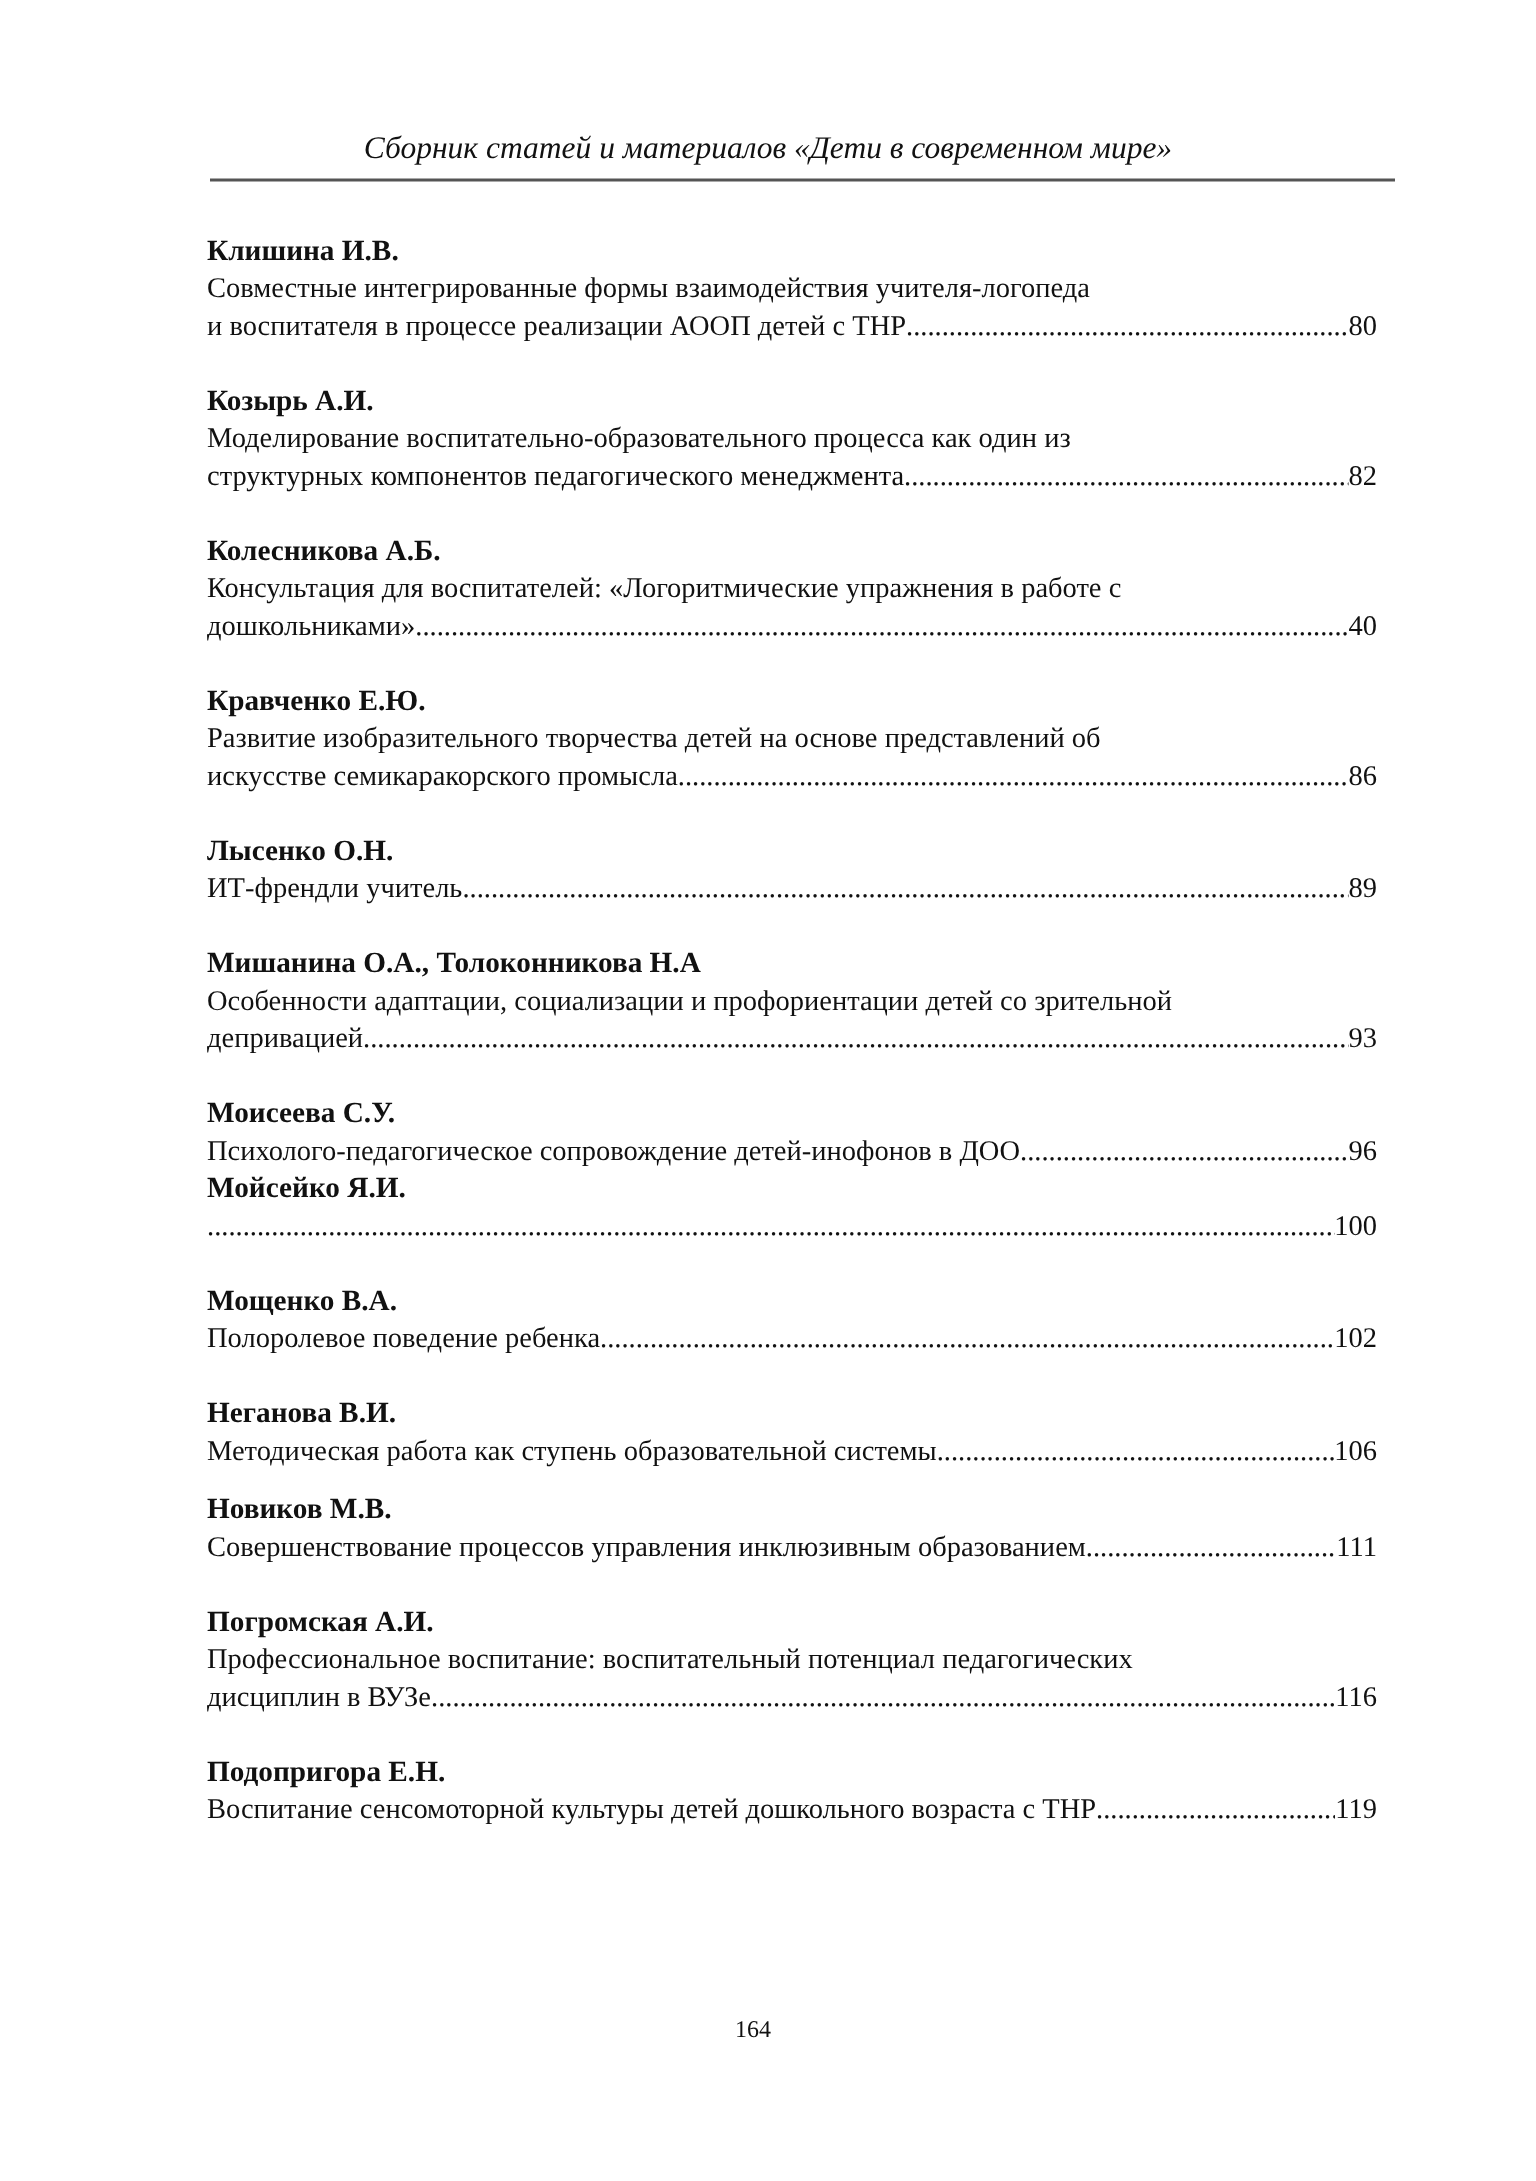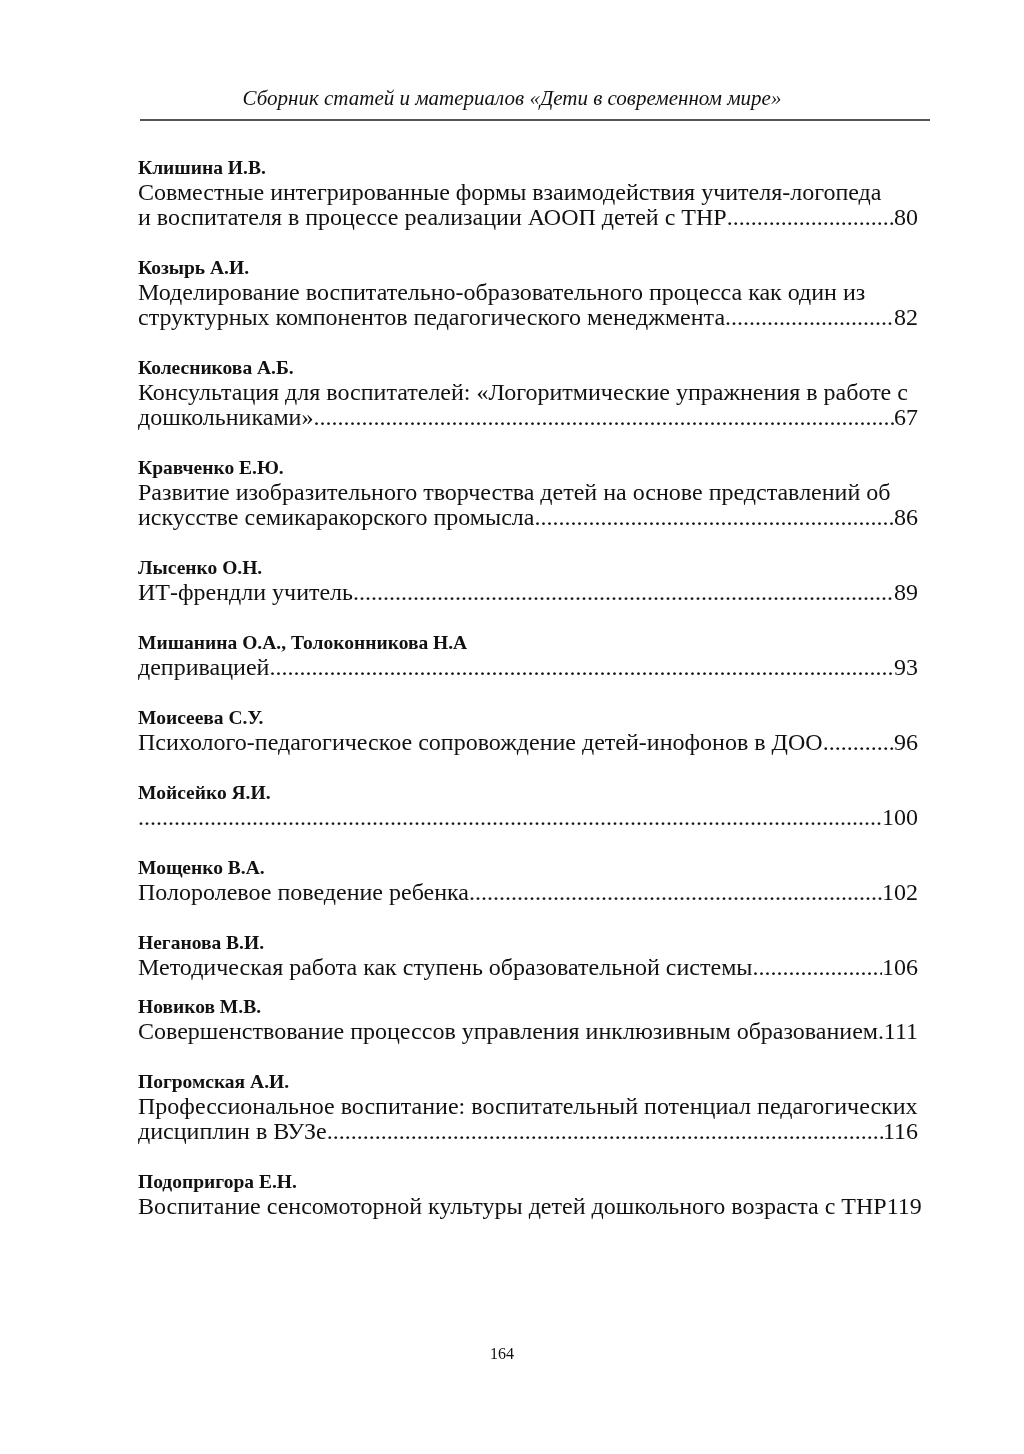--- a/index.html
+++ b/index.html
@@ -12,7 +12,7 @@
     .toc { position: absolute; left: 138px; top: 155px; width: 780px; }
     .entry { margin: 0; }
     .author { font-weight: bold; font-size: 19.5px; line-height: 25px; height: 25px; }
-    .line { font-size: 24px; line-height: 25px; white-space: nowrap; display: flex; text-align: center; }
+    .line { font-size: 19px; line-height: 25px; white-space: nowrap; display: flex; text-align: center; }
     .line .t { white-space: nowrap; }
     .line .dots { flex: 1; overflow: hidden; white-space: nowrap; }
     .line .pg { white-space: nowrap; }

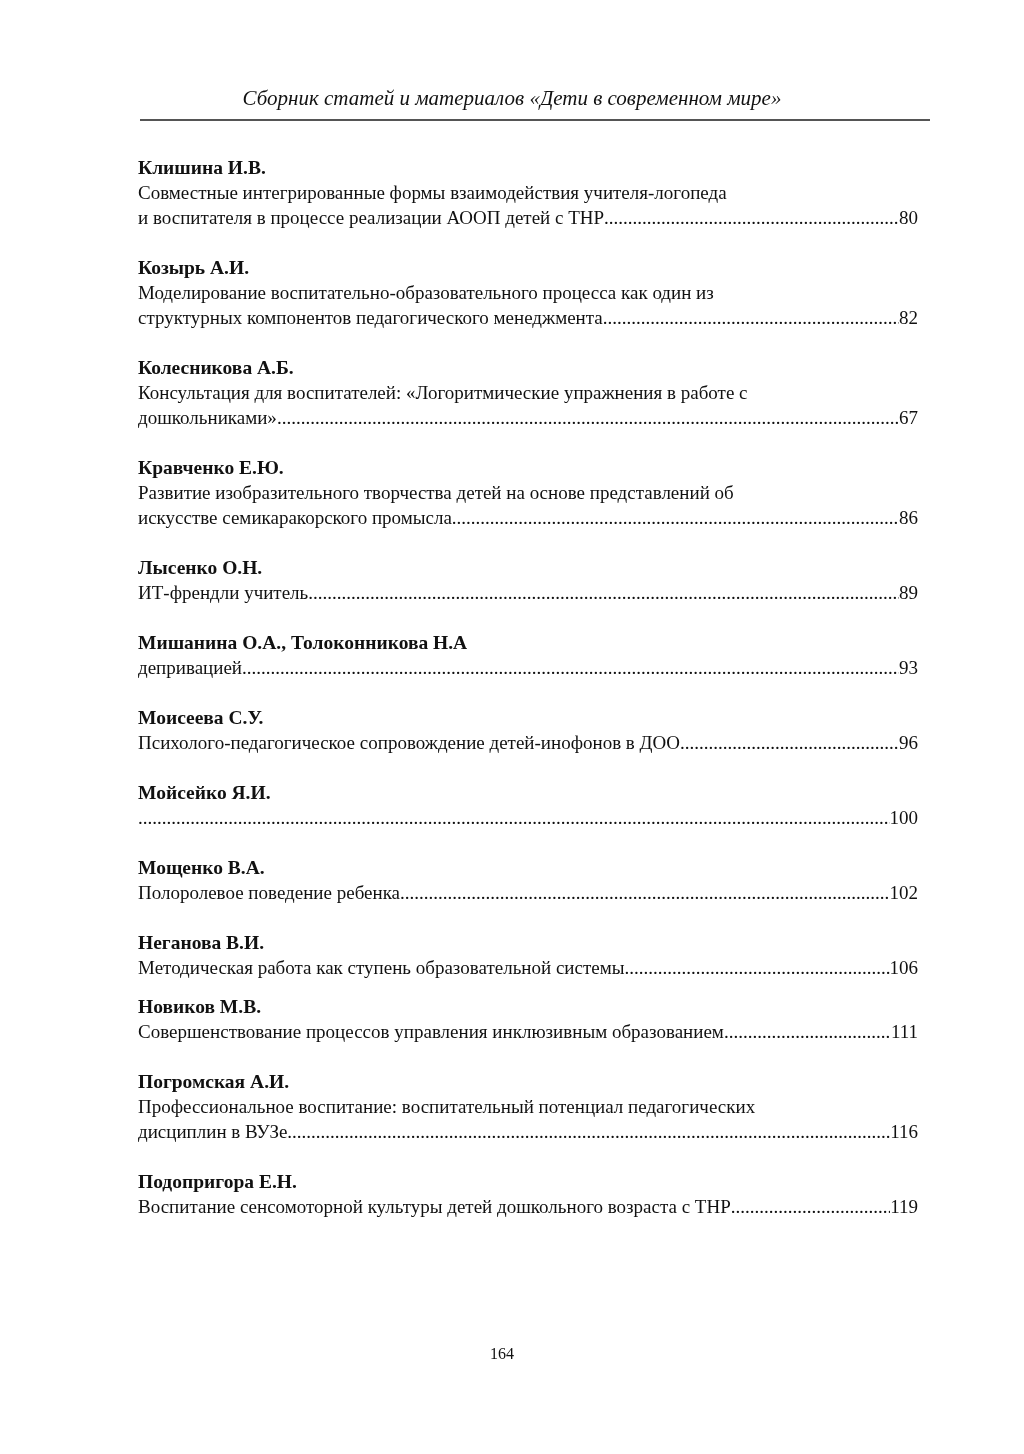--- a/index.html
+++ b/index.html
@@ -55,7 +55,7 @@
       <div class="line">
         <span class="t">дошкольниками»</span>
         <span class="dots">............................................................................................................................................................................................................................................................................................................</span>
-        <span class="pg">67</span>
+        <span class="pg">40</span>
       </div>
     </div>
     <div class="entry" style="margin-top: 25px;">

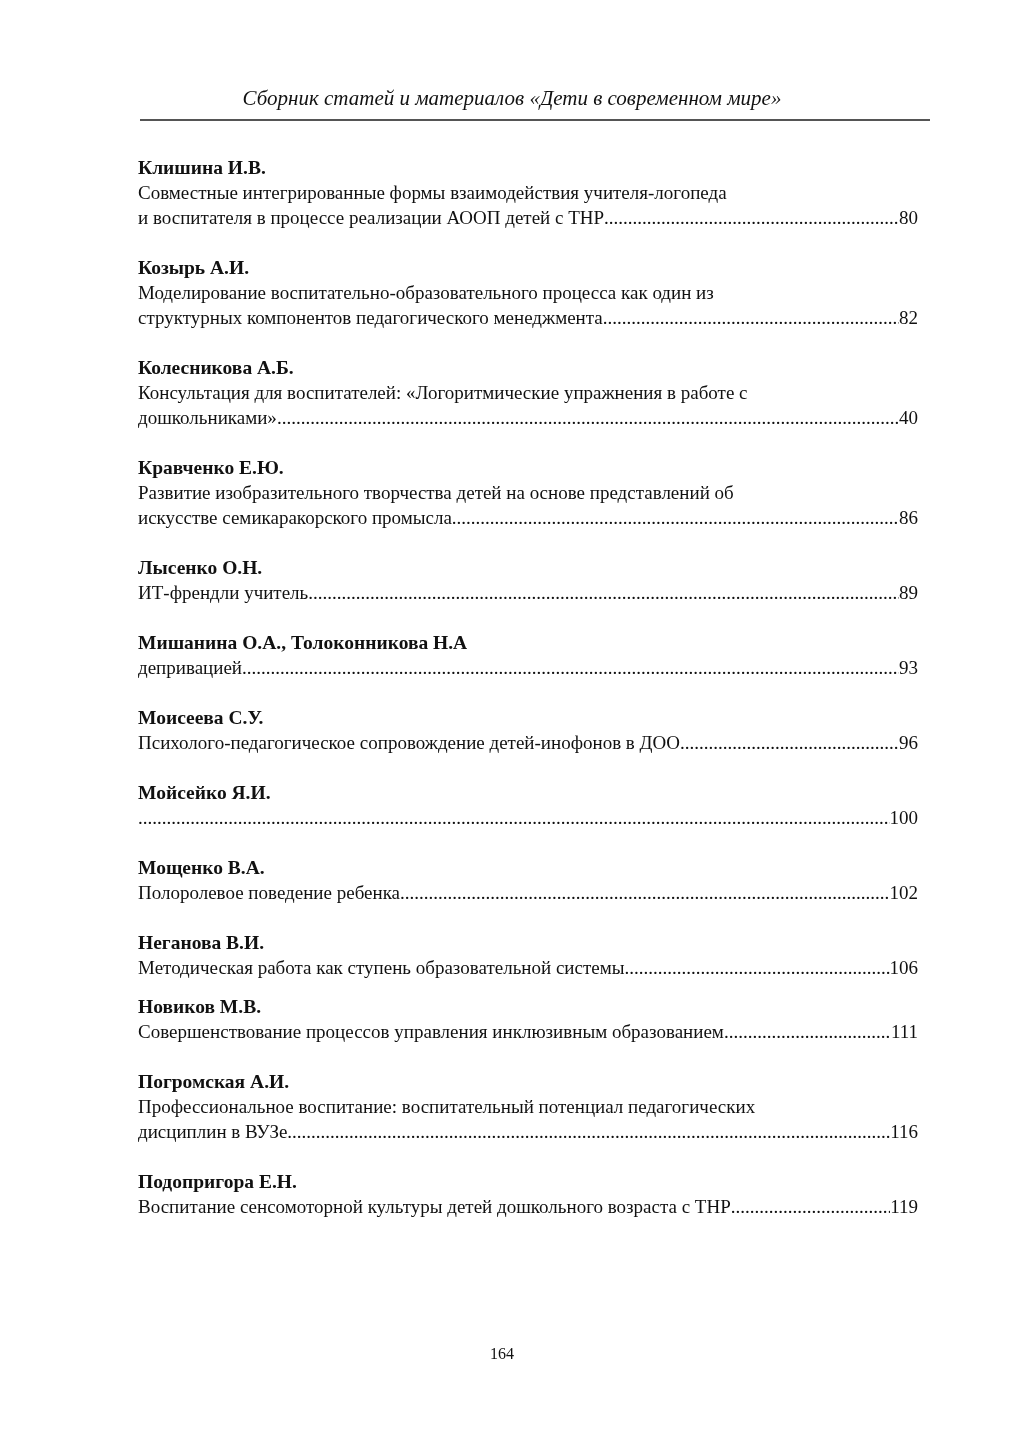--- a/index.html
+++ b/index.html
@@ -80,6 +80,9 @@
     <div class="entry" style="margin-top: 25px;">
       <div class="author">Мишанина О.А., Толоконникова Н.А</div>
       <div class="line">
+        <span class="t">Особенности адаптации, социализации и профориентации детей со зрительной</span>
+      </div>
+      <div class="line">
         <span class="t">депривацией</span>
         <span class="dots">............................................................................................................................................................................................................................................................................................................</span>
         <span class="pg">93</span>

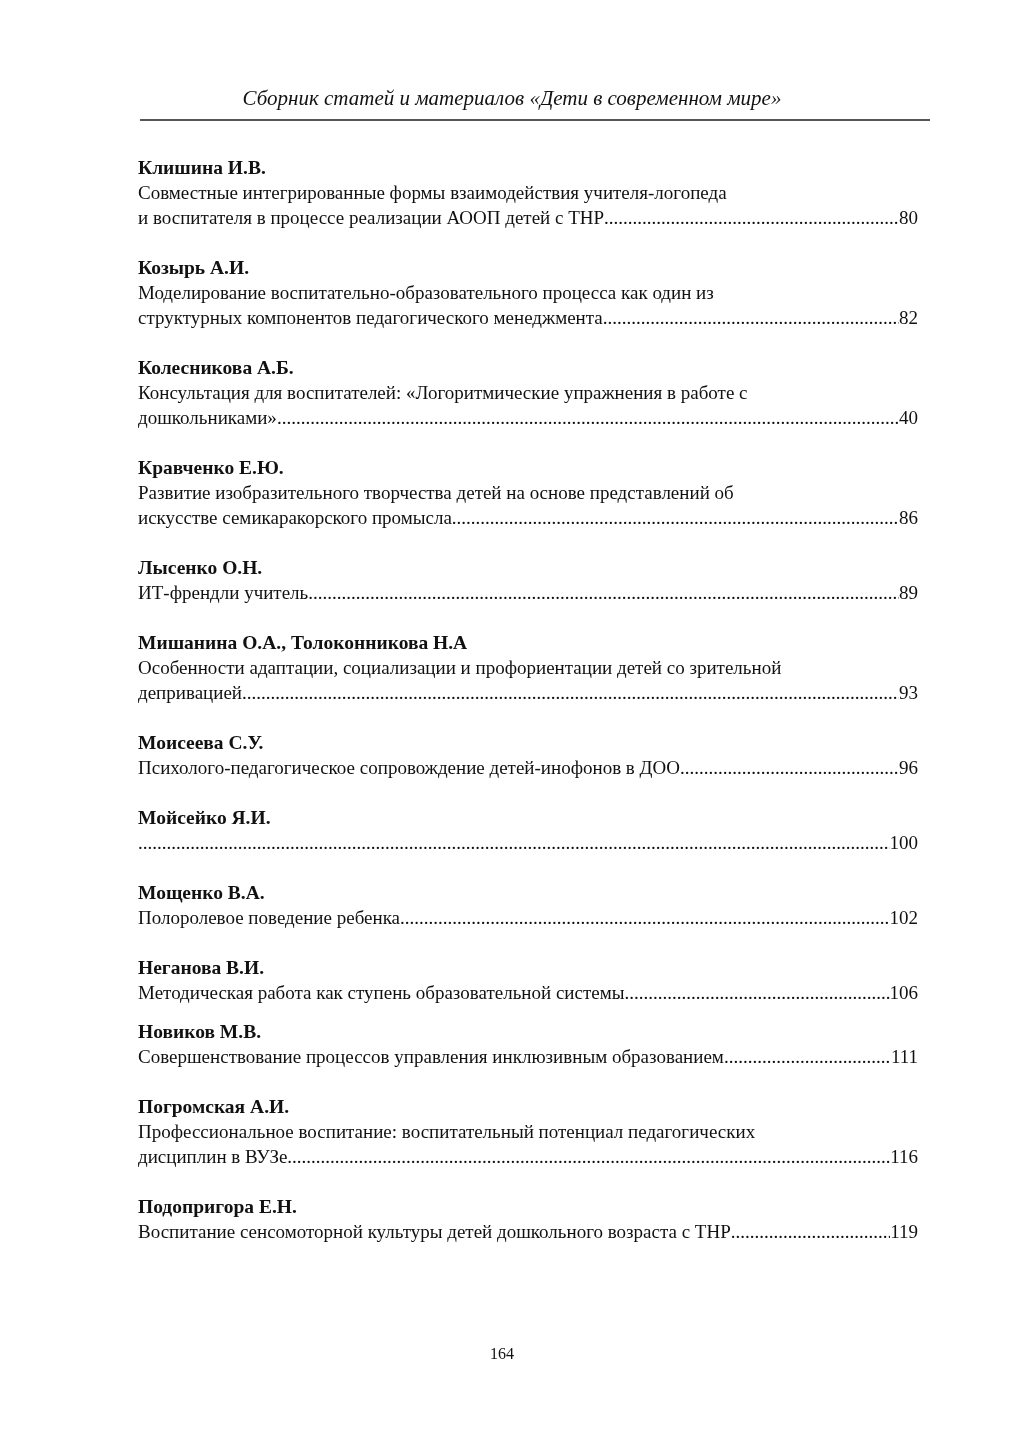--- a/index.html
+++ b/index.html
@@ -96,7 +96,7 @@
         <span class="pg">96</span>
       </div>
     </div>
-    <div class="entry" style="margin-top: 25px;">
+    <div class="entry" style="">
       <div class="author">Мойсейко Я.И.</div>
       <div class="line">
         <span class="dots">............................................................................................................................................................................................................................................................................................................</span>

